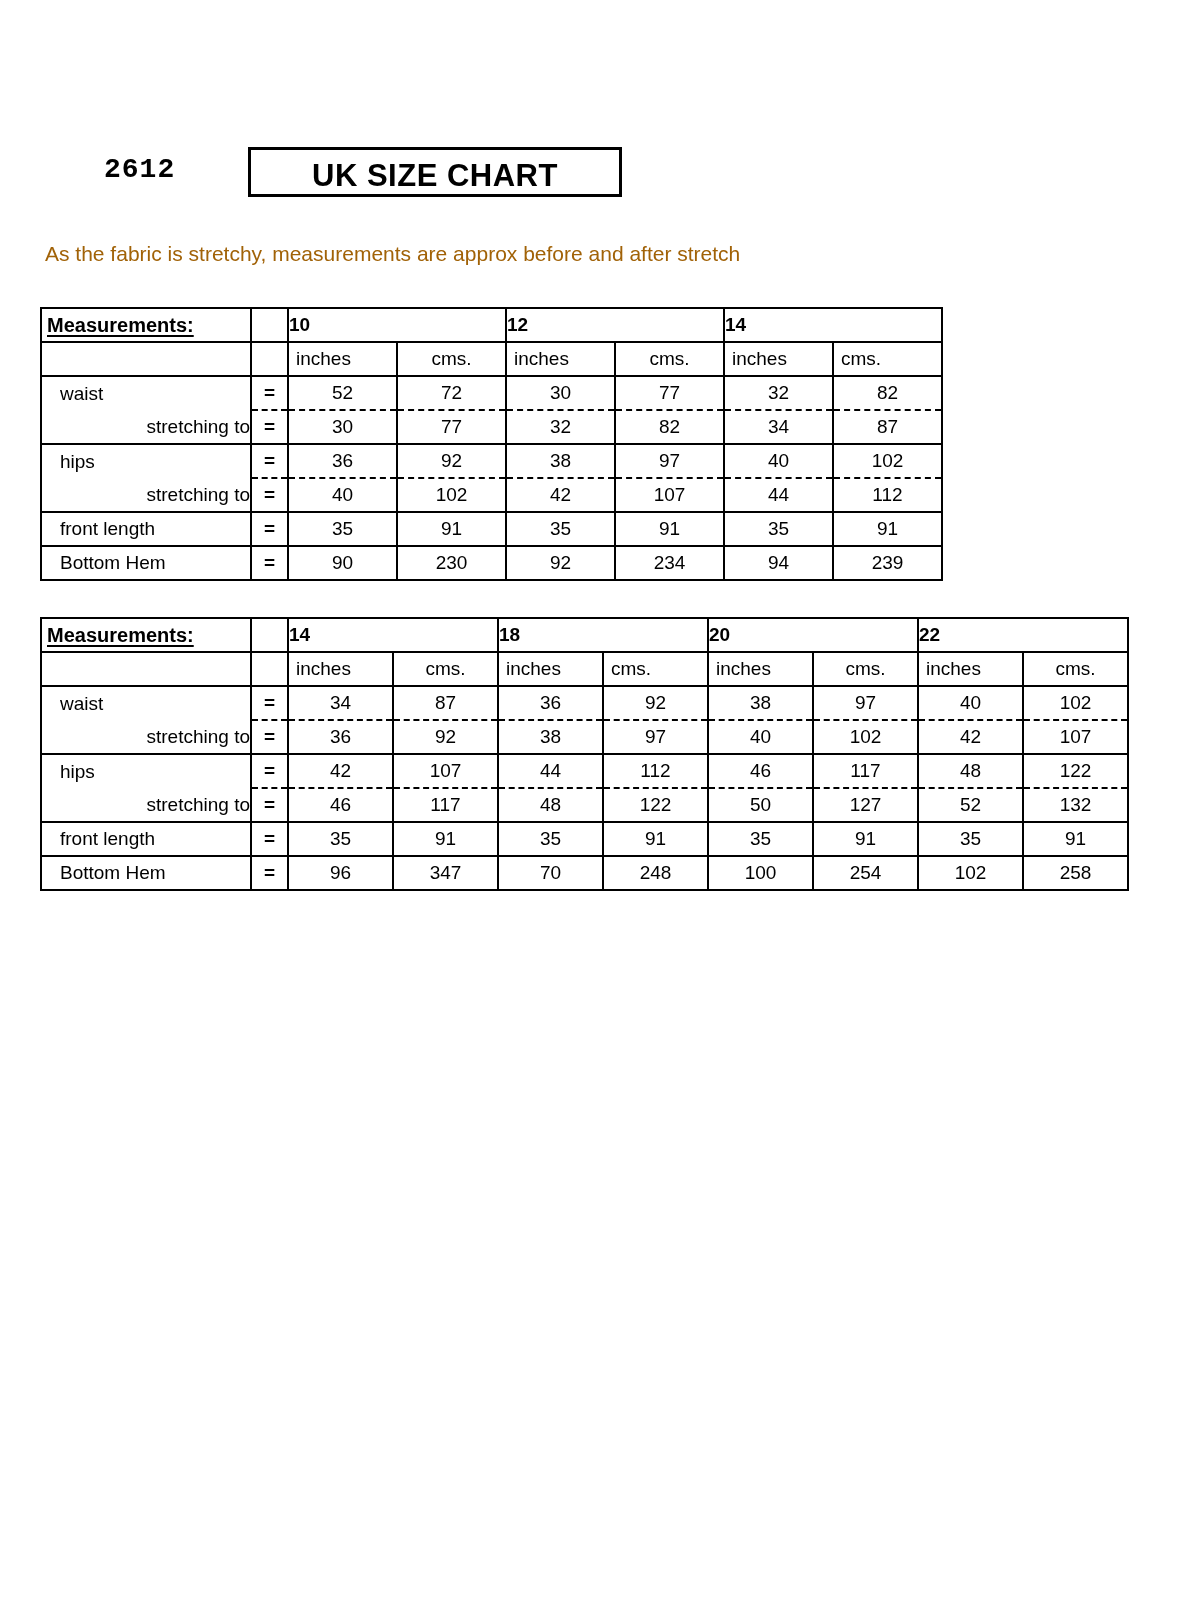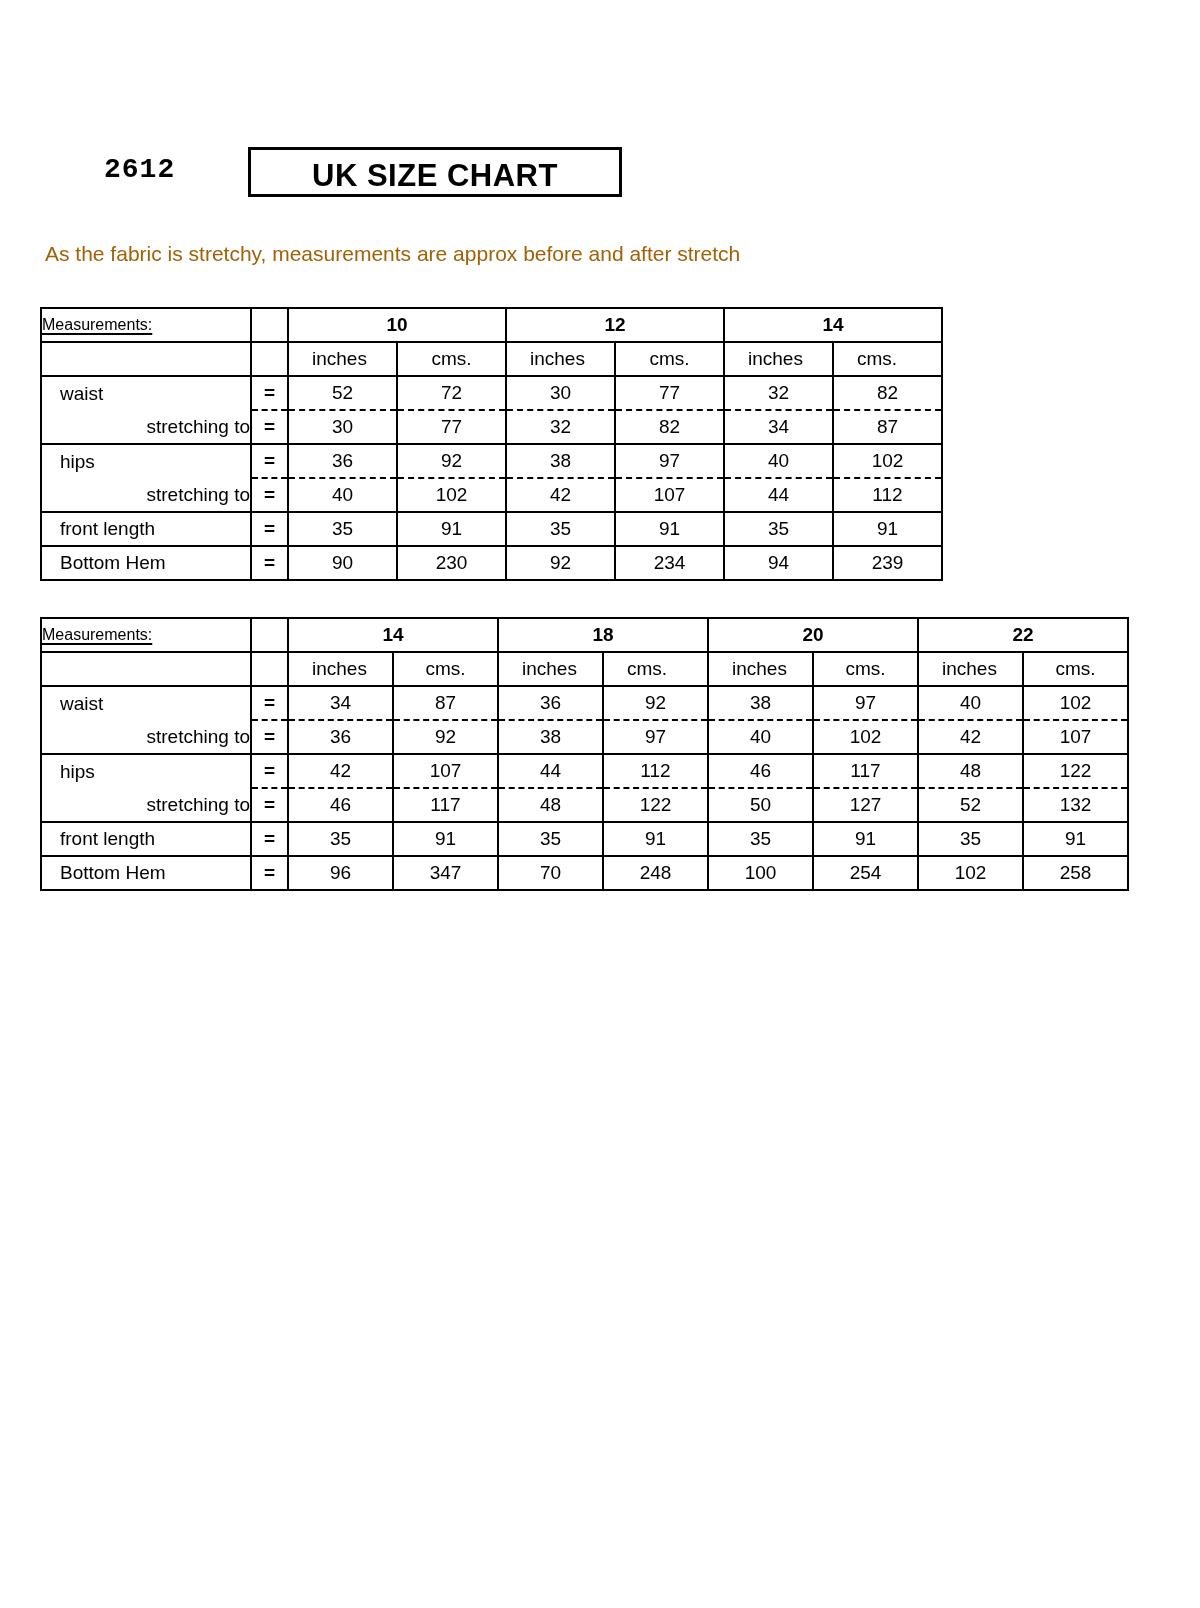--- a/index.html
+++ b/index.html
@@ -31,9 +31,9 @@
     overflow: hidden; white-space: nowrap;
   }
   td.corner {
-    font-weight: normal; text-decoration: underline;
+    font-weight: bold; text-decoration: underline;
     text-decoration-thickness: 2px; text-underline-offset: 3px;
-    font-size: 16px;
+    padding-left: 5px; font-size: 20px;
   }
   td.label { padding-left: 18px; }
   td.eq   { text-align: center; font-weight: bold; }

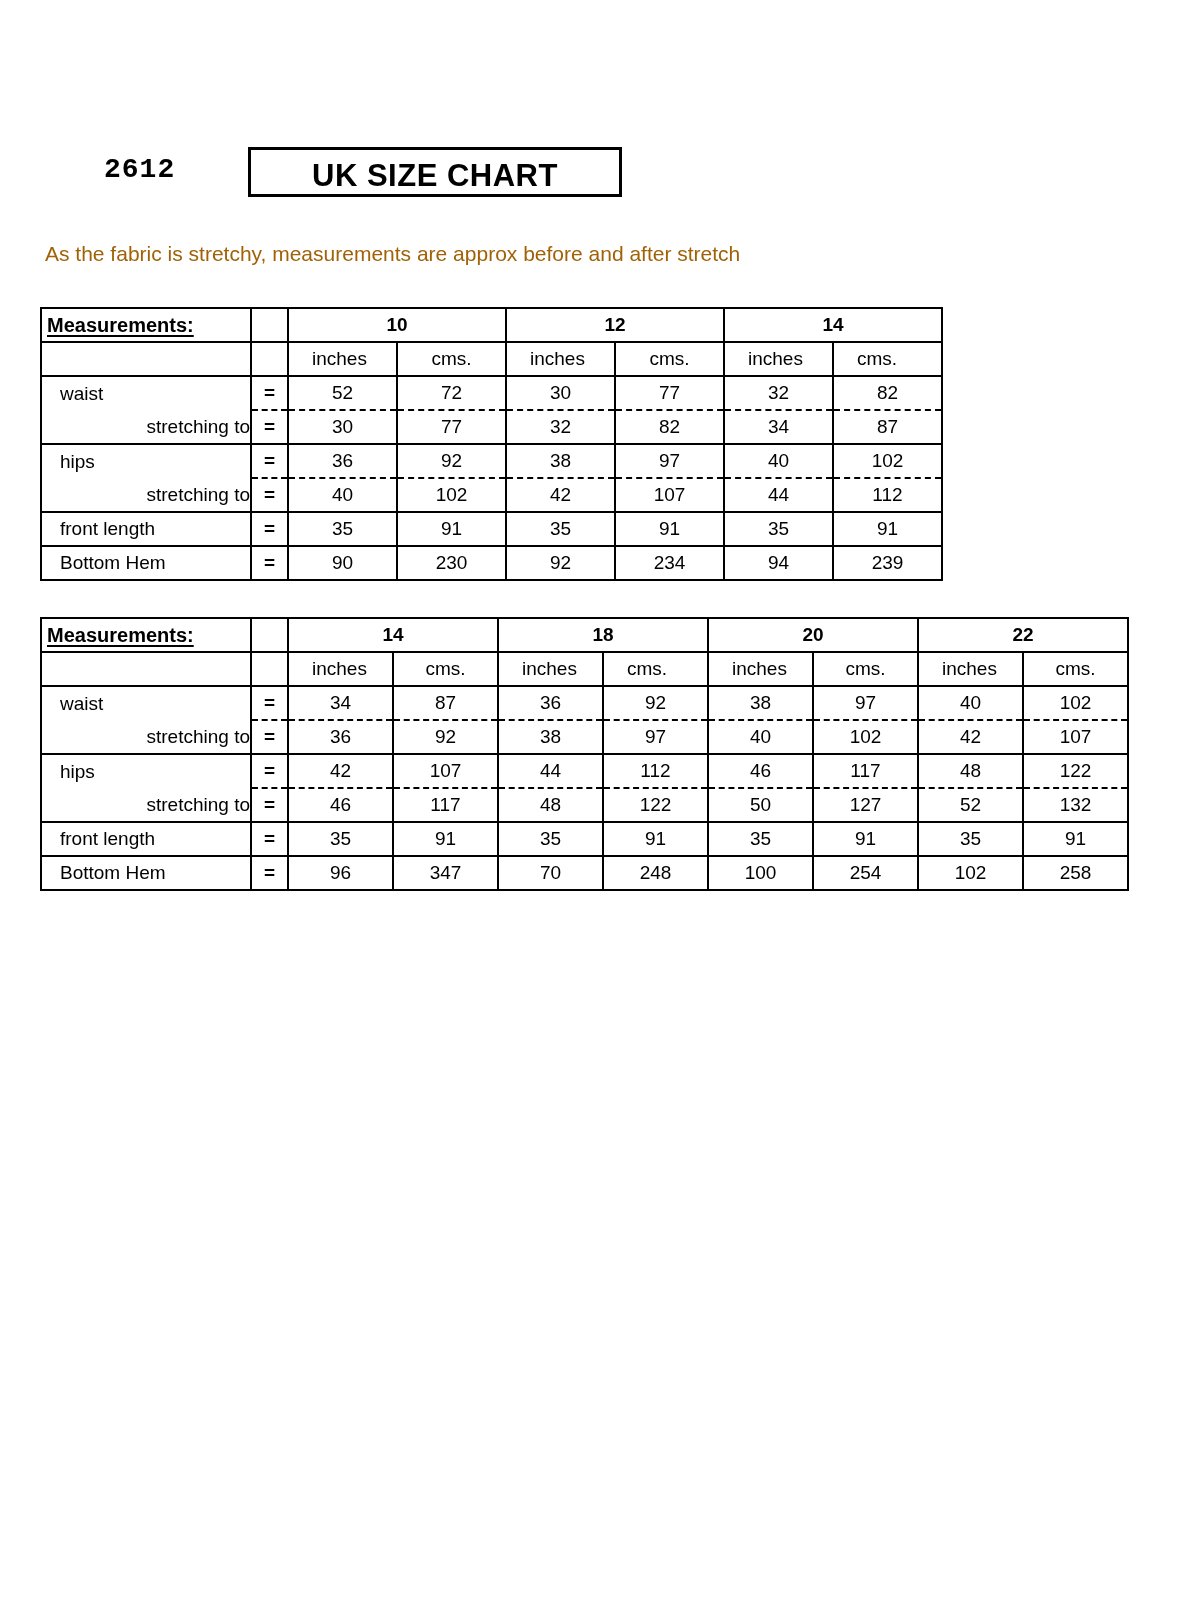--- a/index.html
+++ b/index.html
@@ -37,7 +37,7 @@
   }
   td.label { padding-left: 18px; }
   td.eq   { text-align: center; font-weight: bold; }
-  td.size { text-align: center; font-weight: bold; }
+  td.size { text-align: left; font-weight: bold; }
   td.num  { text-align: center; }
   td.unit { padding-left: 23px; }
   td.unit.ctr { text-align: center; padding-left: 0; }

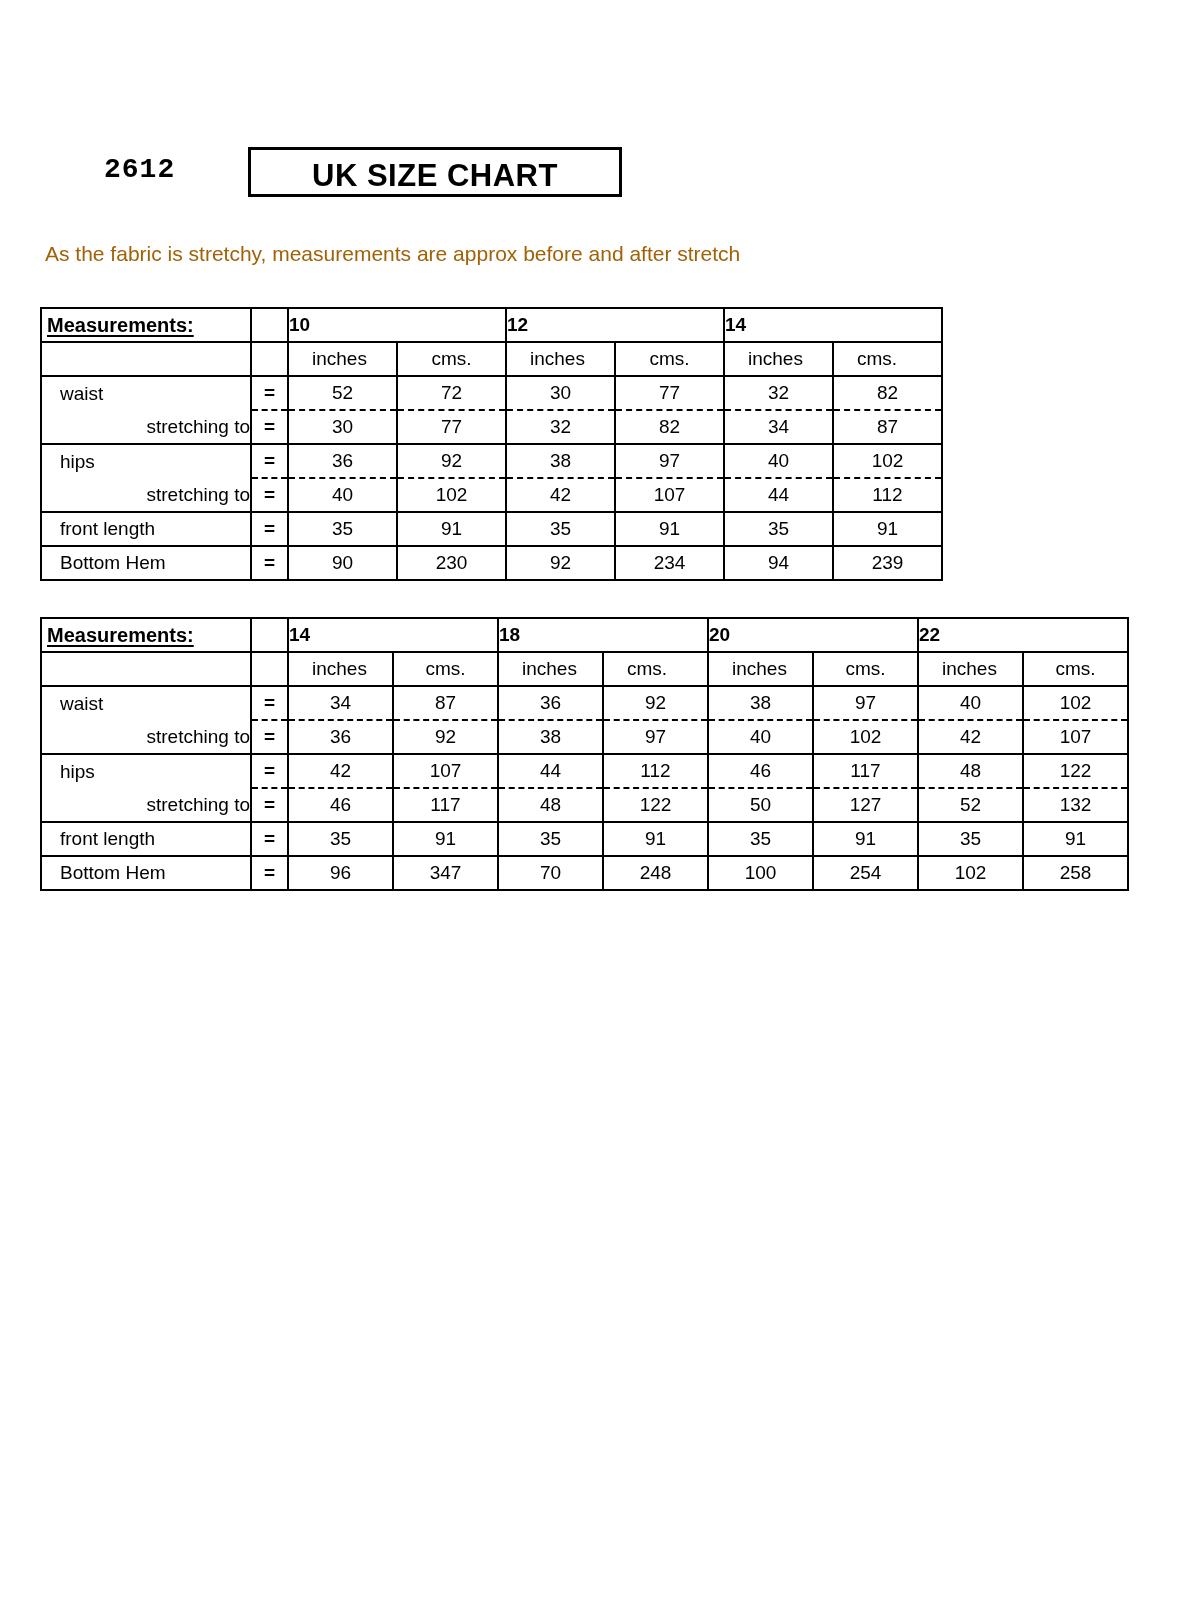--- a/index.html
+++ b/index.html
@@ -39,7 +39,7 @@
   td.eq   { text-align: center; font-weight: bold; }
   td.size { text-align: left; font-weight: bold; }
   td.num  { text-align: center; }
-  td.unit { padding-left: 23px; }
+  td.unit { padding-left: 7px; }
   td.unit.ctr { text-align: center; padding-left: 0; }
   tr.stretch td { border-top: 2px dashed #000; }
   tr.stretch td.label { border-top: none; text-align: right; }

